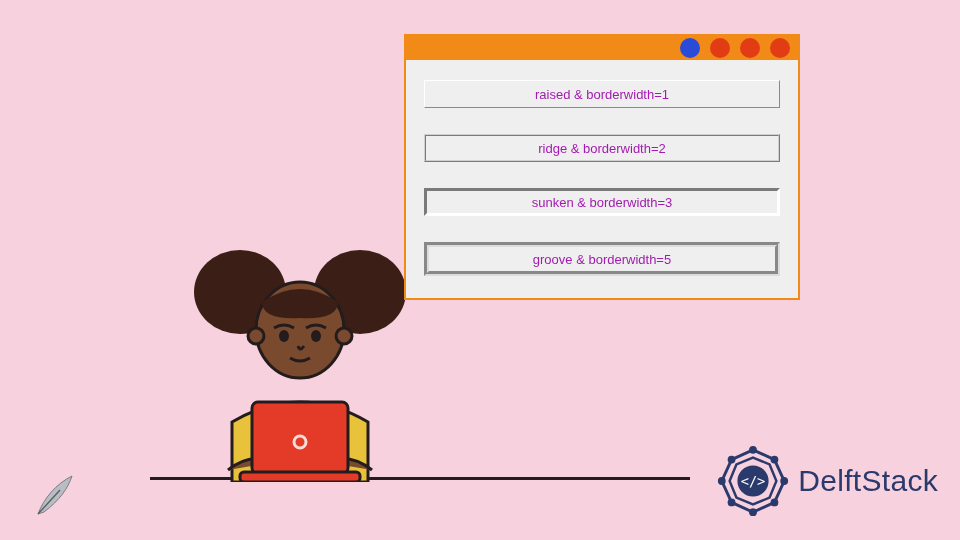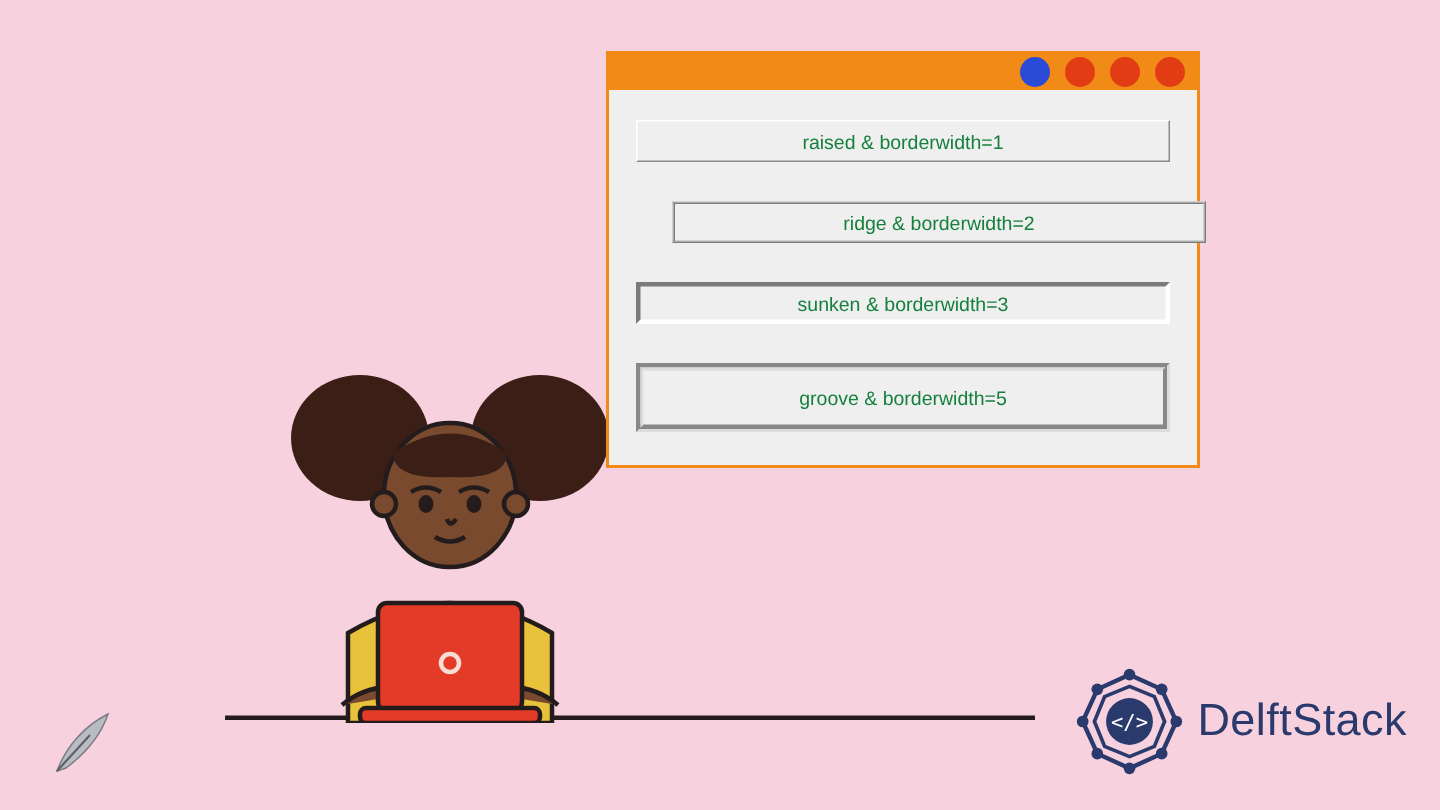--- a/index.html
+++ b/index.html
@@ -88,7 +88,7 @@
     align-items: center;
     justify-content: center;
     font-size: 13px;
-    color: #15803d;
+    color: #a21caf;
     background: #efefef;
   }
   .relief-raised  { border: 1px solid; border-color: #fff #8a8a8a #8a8a8a #fff; }

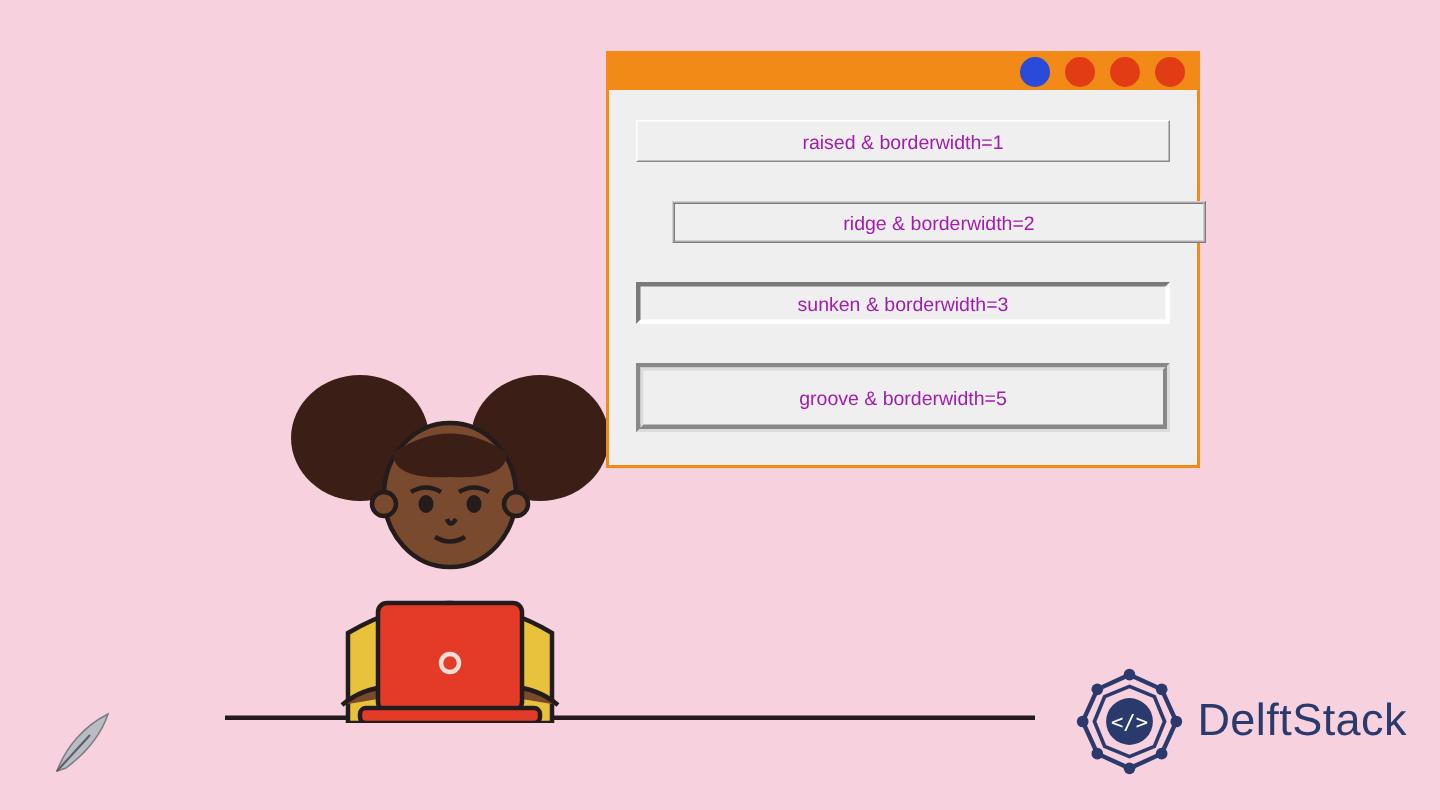--- a/index.html
+++ b/index.html
@@ -92,7 +92,7 @@
     background: #efefef;
   }
   .relief-raised  { border: 1px solid; border-color: #fff #8a8a8a #8a8a8a #fff; }
-  .relief-ridge   { border: 2px ridge #cfcfcf; margin-left: 24px; }
+  .relief-ridge   { border: 2px ridge #cfcfcf; }
   .relief-sunken  { border: 3px solid; border-color: #7a7a7a #fff #fff #7a7a7a; text-align: center; }
   .relief-flat    { border: 4px solid transparent; }
   .relief-groove  { border: 5px groove #dcdcdc; height: 46px; }

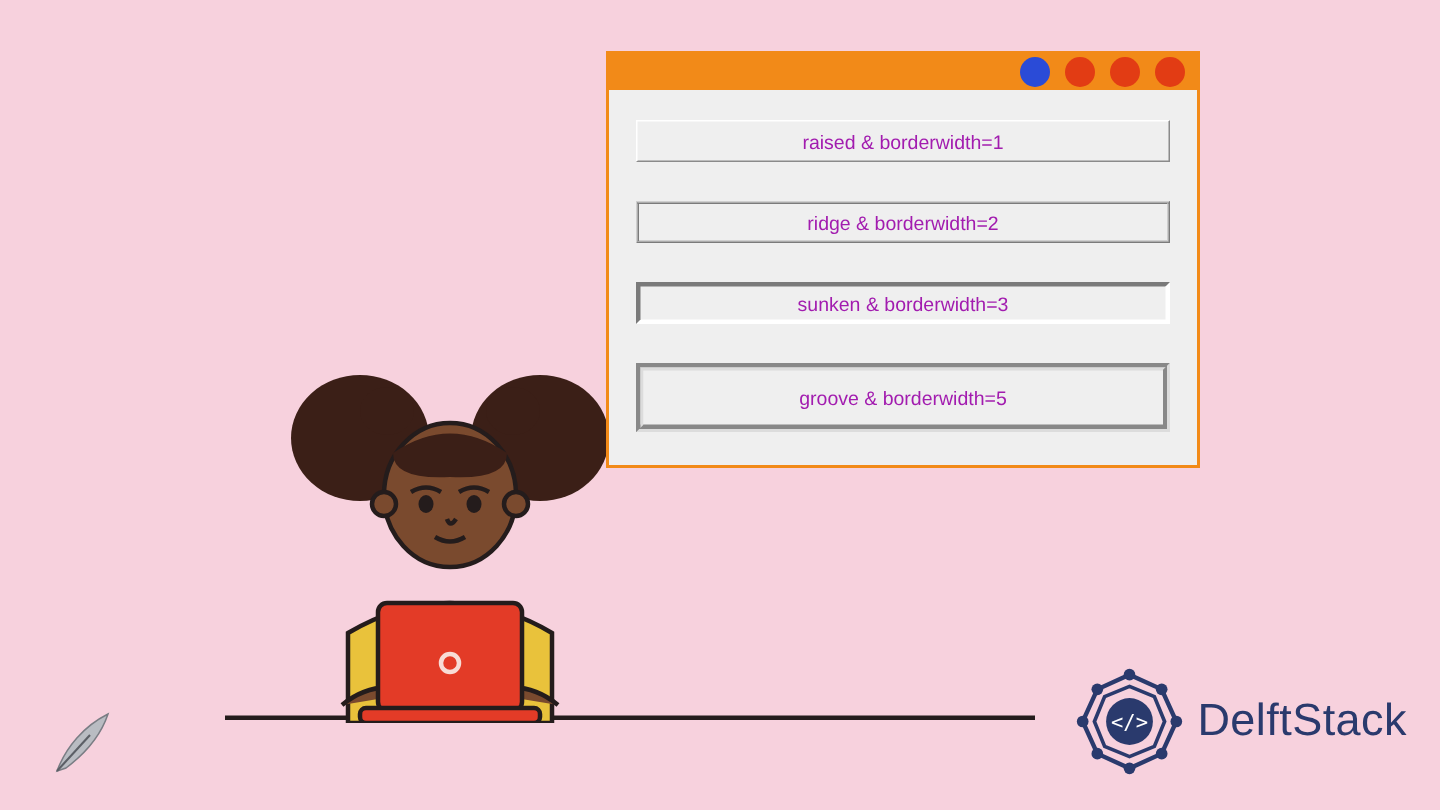--- a/index.html
+++ b/index.html
@@ -95,7 +95,7 @@
   .relief-ridge   { border: 2px ridge #cfcfcf; }
   .relief-sunken  { border: 3px solid; border-color: #7a7a7a #fff #fff #7a7a7a; text-align: center; }
   .relief-flat    { border: 4px solid transparent; }
-  .relief-groove  { border: 5px groove #dcdcdc; height: 46px; }
+  .relief-groove  { border: 5px groove #dcdcdc; height: 34px; }
   .relief-solid   { border: 6px solid #c9c9c9; border-top-color:#f4f4f4; border-left-color:#f4f4f4; height: 36px; }
 </style>
 </head>

